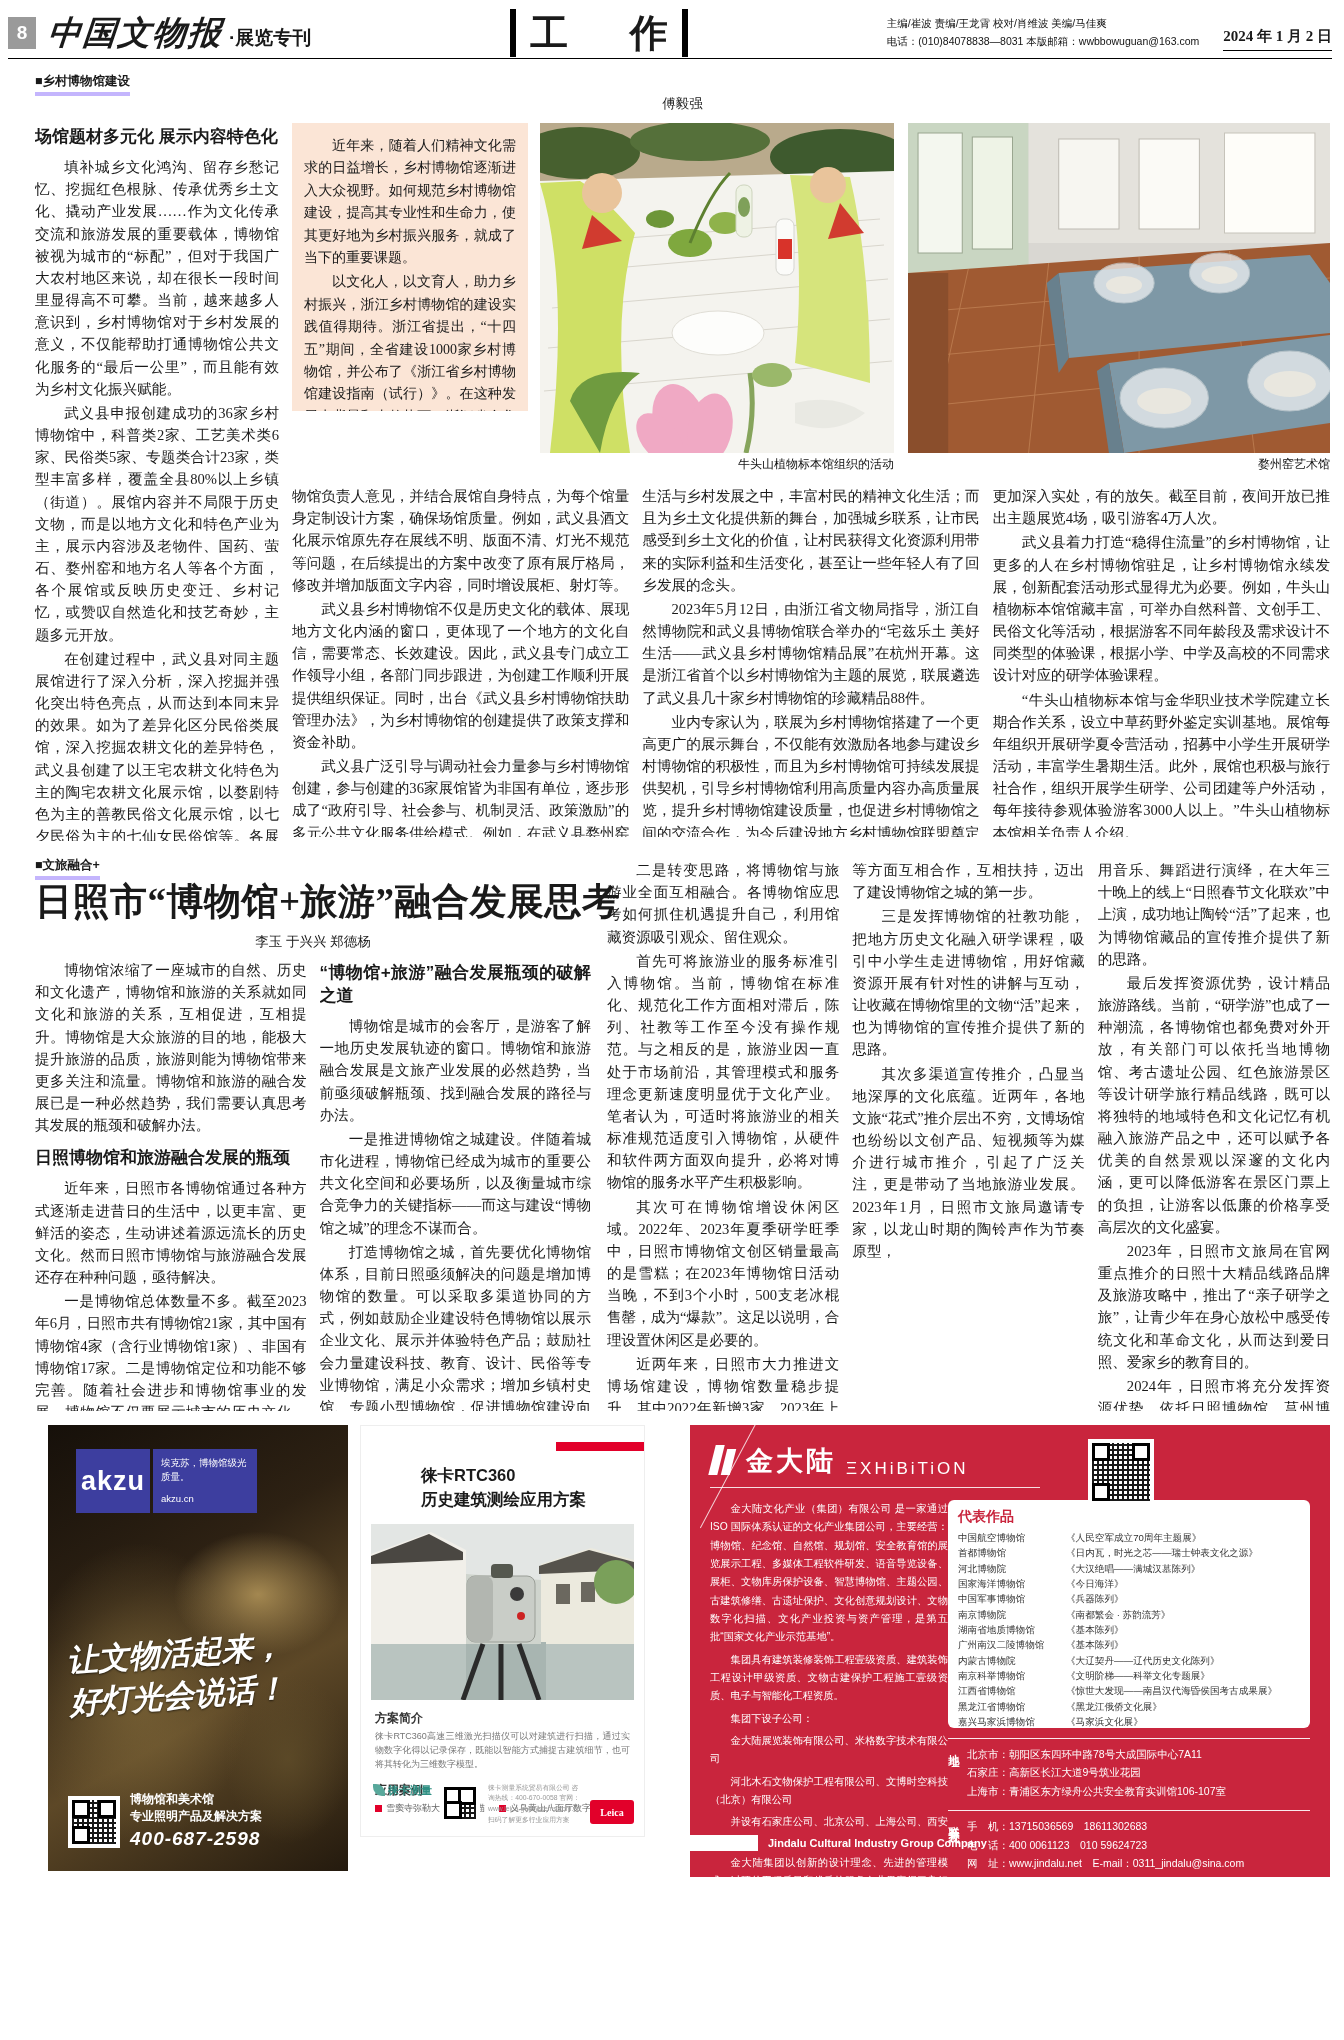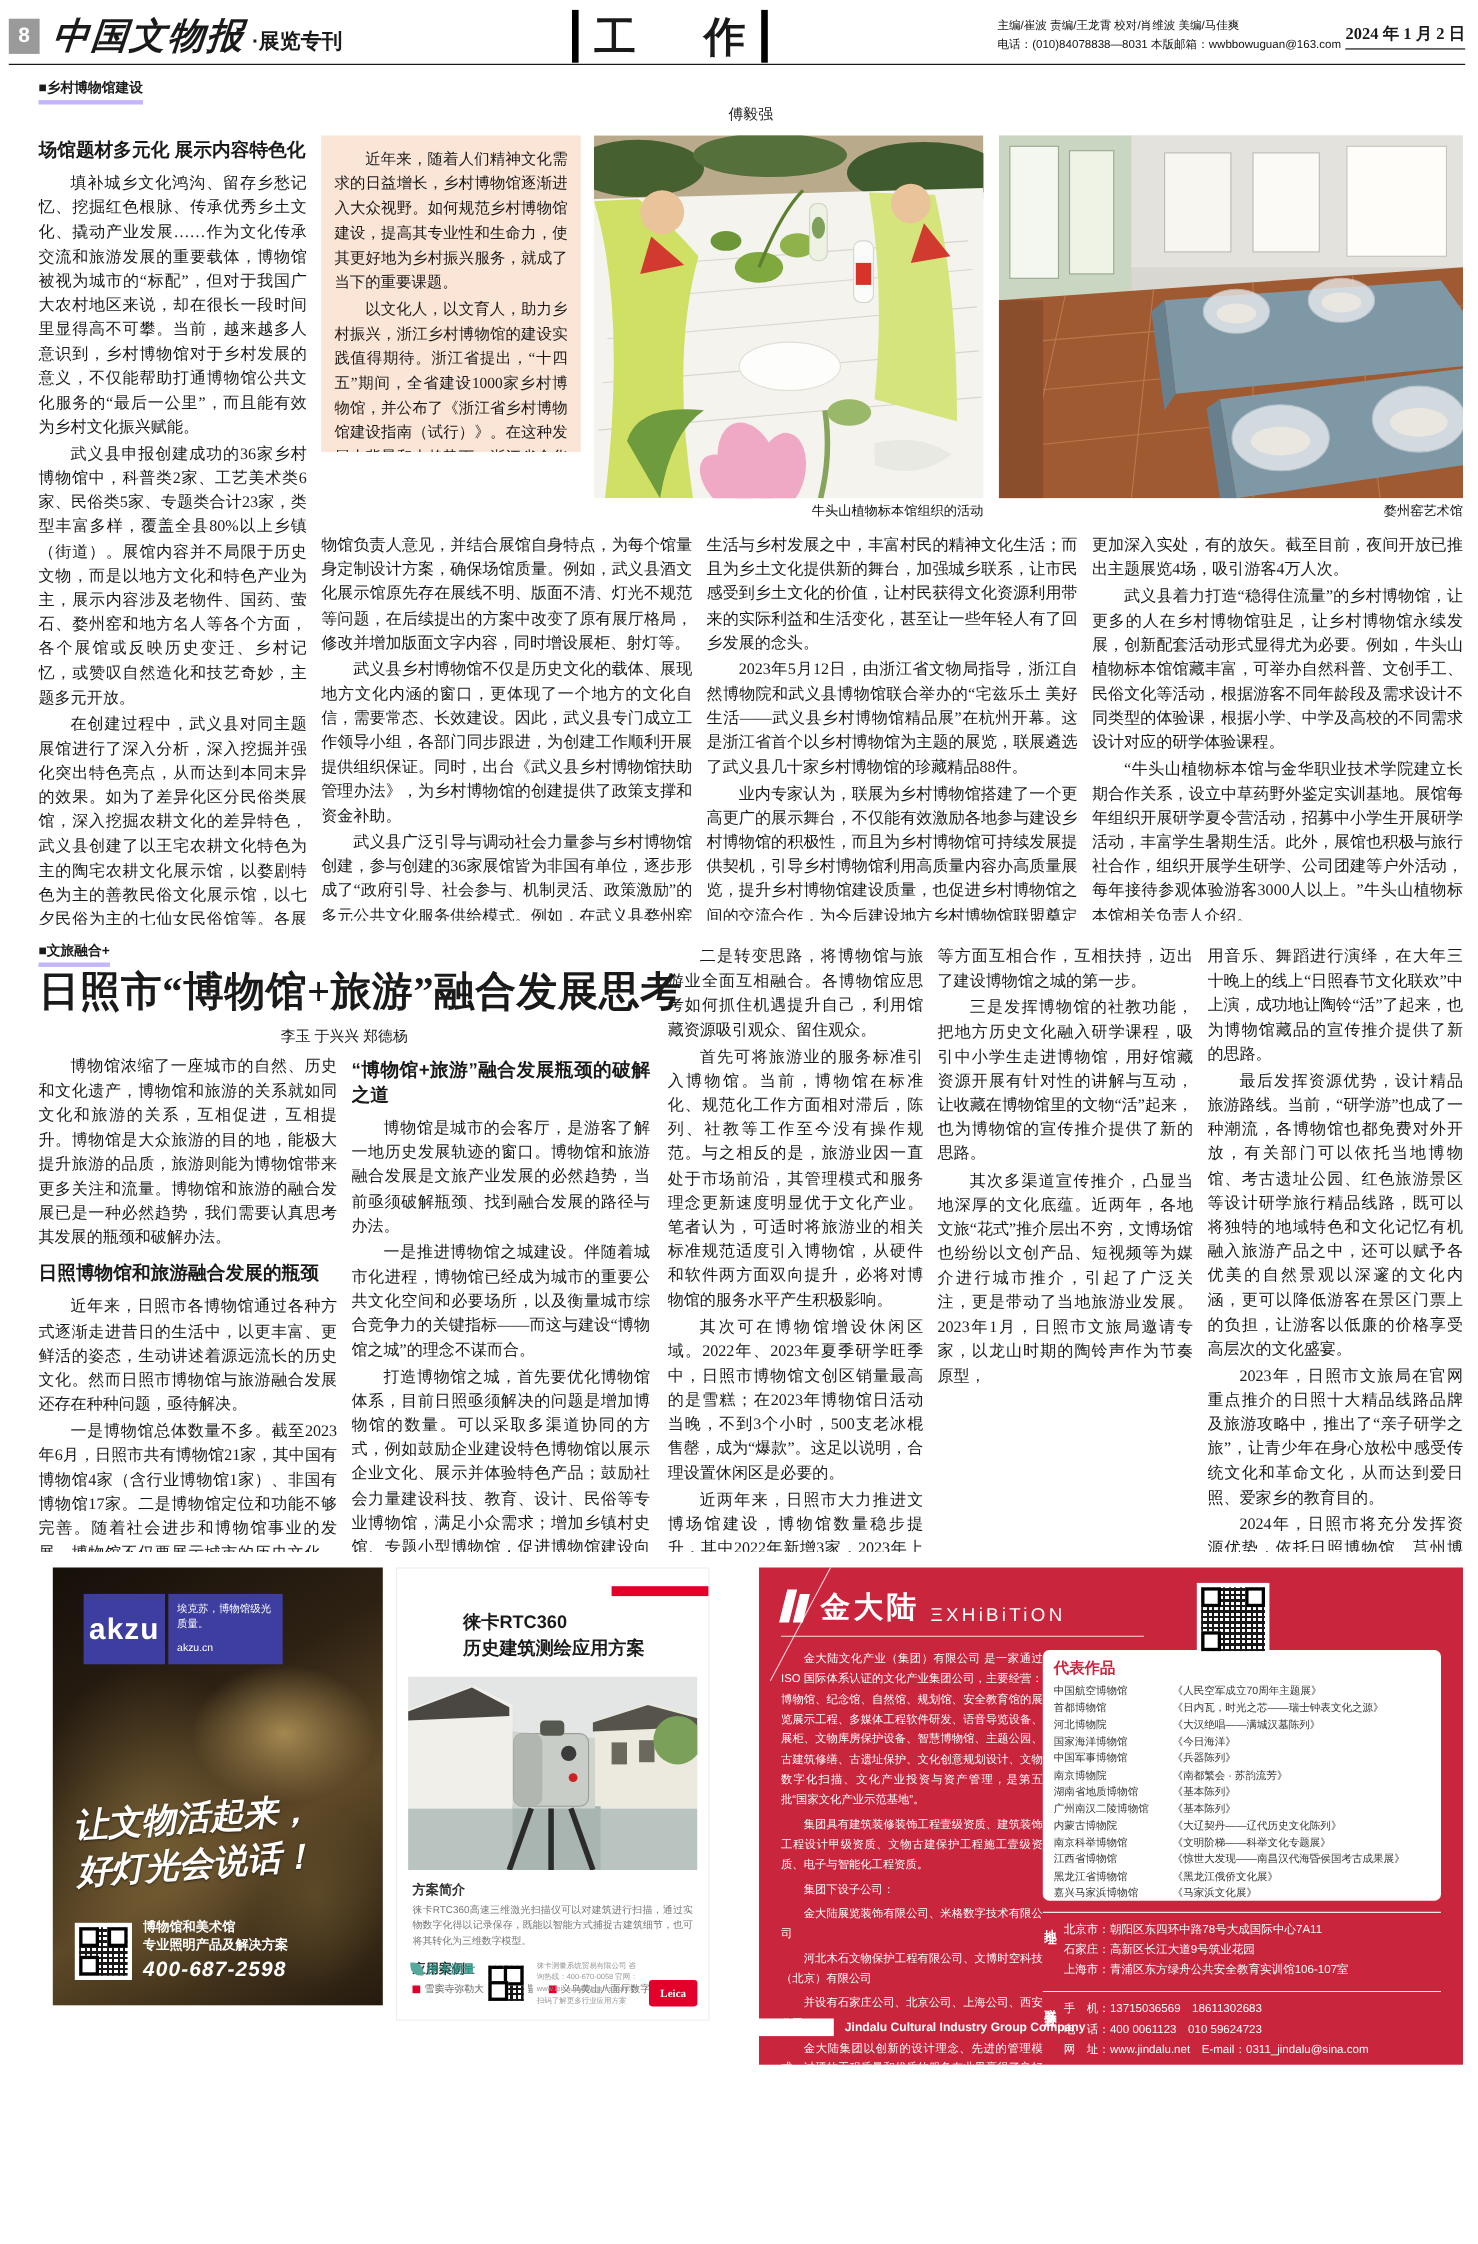--- a/index.html
+++ b/index.html
@@ -18,7 +18,7 @@
   .secbar{width:6px;height:48px;background:#000;}
   .secttl{font-size:38px;font-weight:900;letter-spacing:26px;font-family:"Liberation Serif",serif;
        margin-right:-26px;}
-  .hdr-right{display:flex;align-items:center;gap:4px;}
+  .hdr-right{display:flex;align-items:flex-end;gap:24px;}
   .staff{font-size:10.5px;line-height:1.7;color:#111;}
   .date{font-size:15px;font-weight:bold;border-bottom:1.5px solid #000;padding-bottom:4px;
        font-family:"Liberation Serif",serif;white-space:nowrap;}

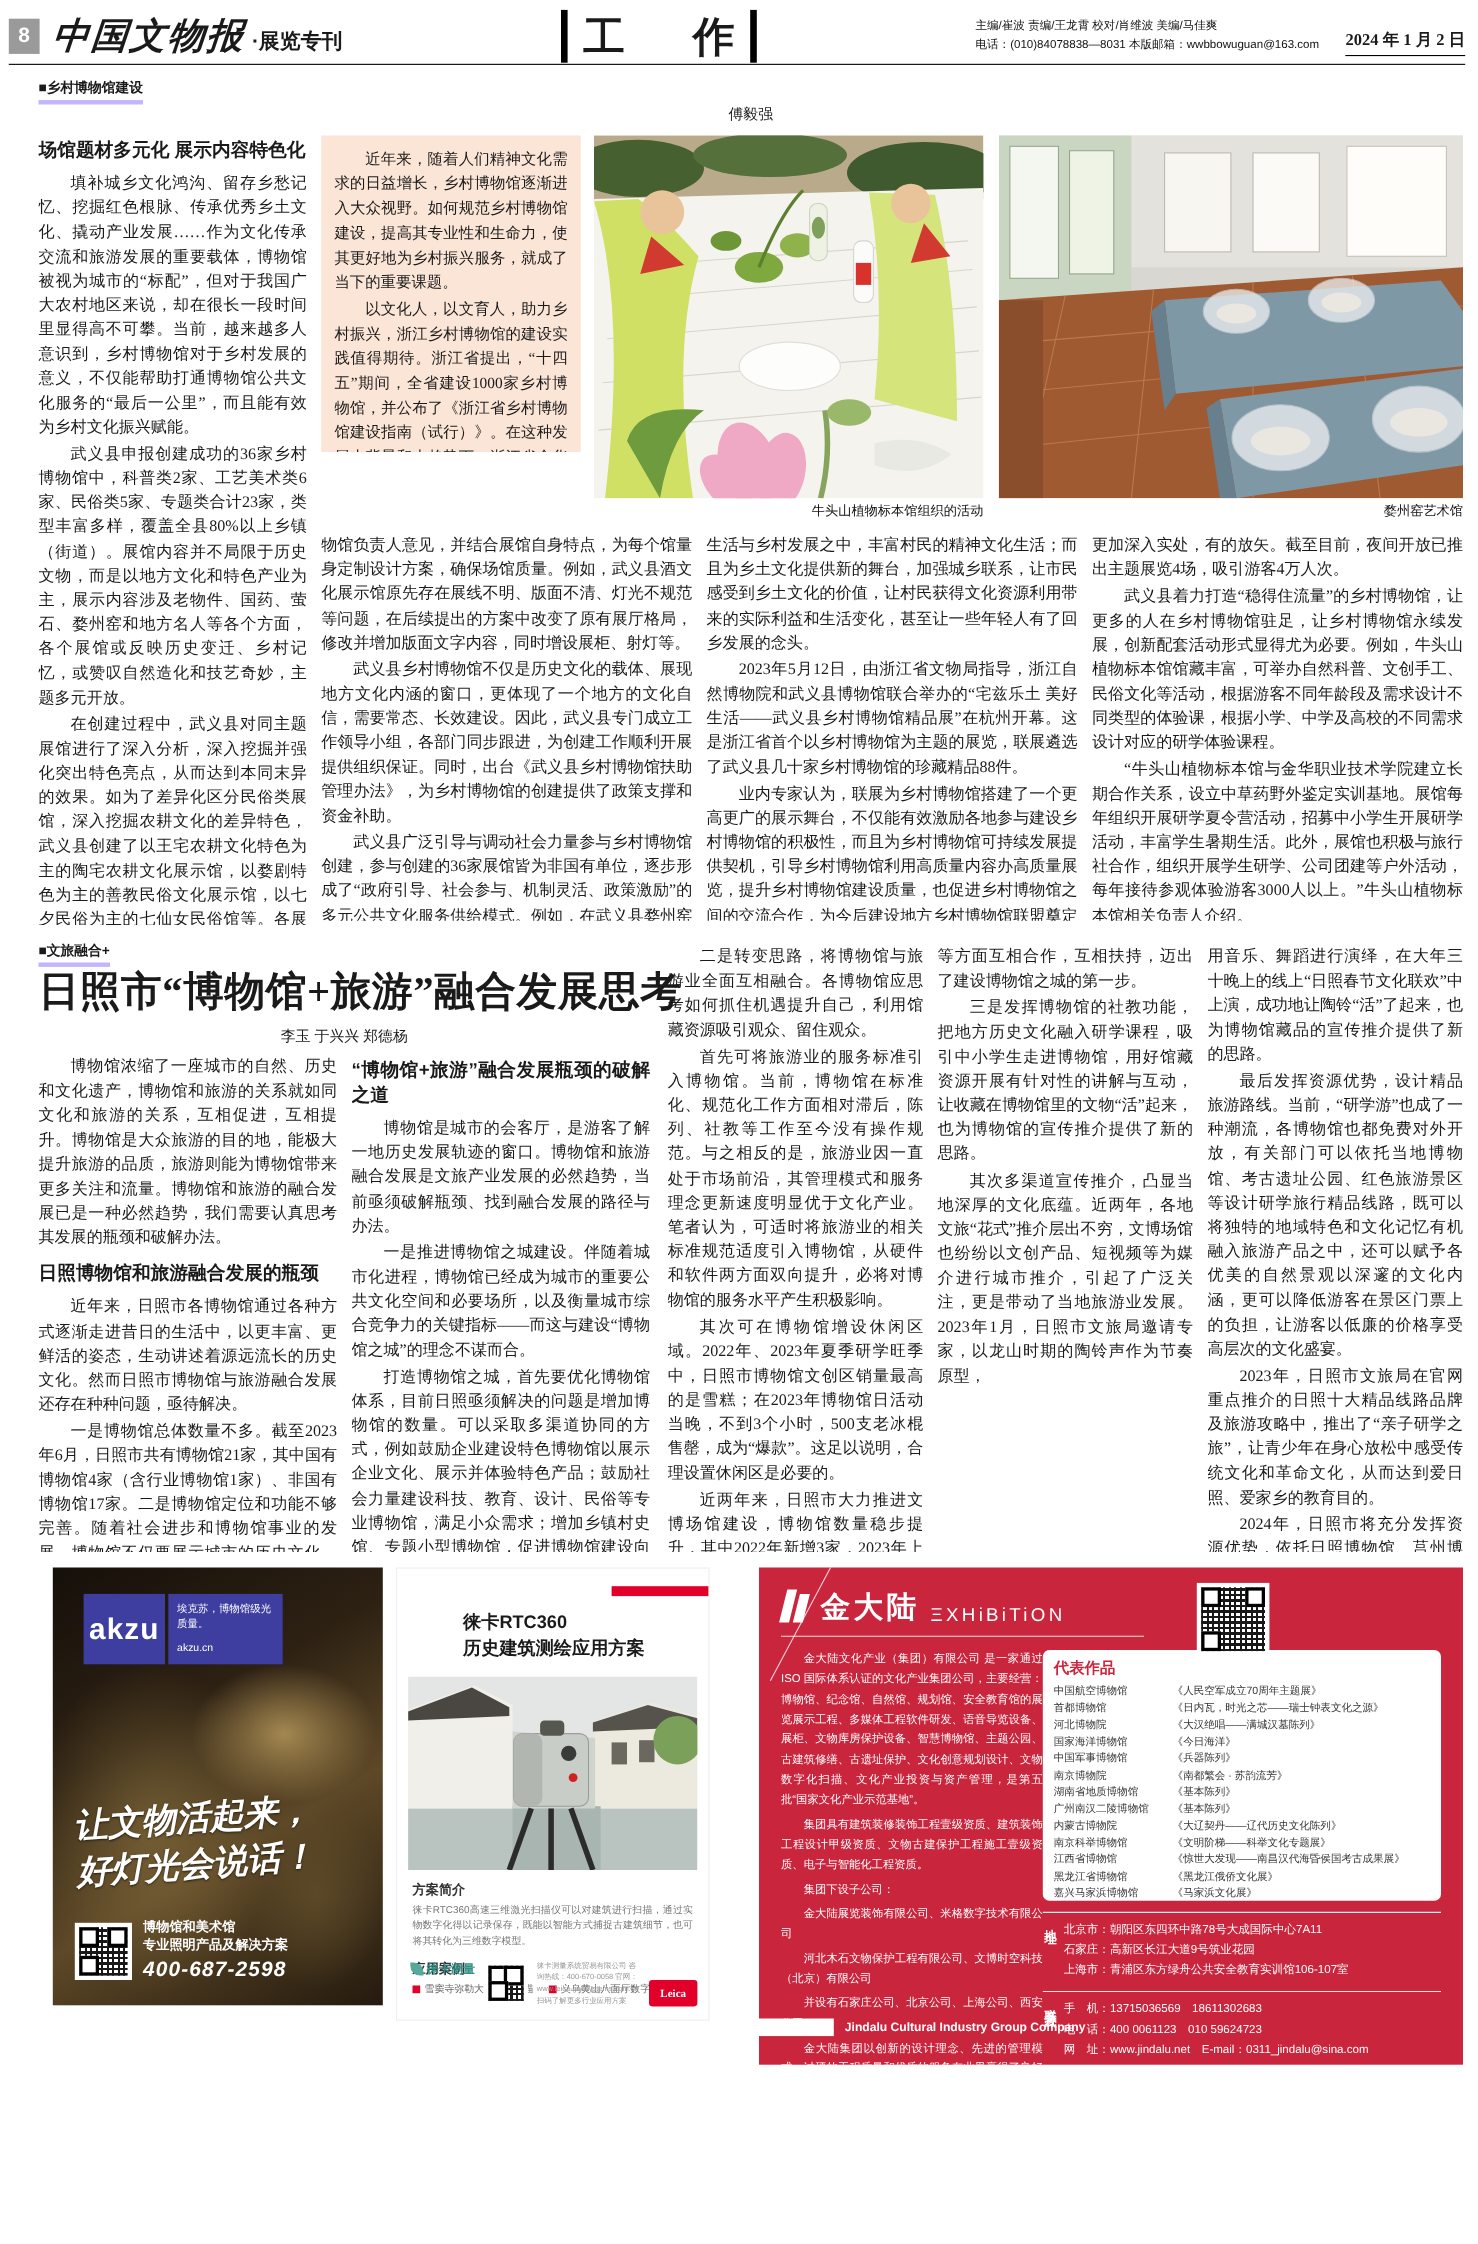--- a/index.html
+++ b/index.html
@@ -63,7 +63,7 @@
   
   .ads{margin:14px 14px 0 48px;display:flex;align-items:flex-start;}
   
-  .ad-akzu{width:300px;height:398px;position:relative;overflow:hidden;color:#fff;
+  .ad-akzu{width:300px;height:446px;position:relative;overflow:hidden;color:#fff;
      background:
        radial-gradient(120px 90px at 70% 38%,rgba(196,164,98,.75),rgba(0,0,0,0) 70%),
        radial-gradient(150px 200px at 30% 60%,rgba(141,116,64,.6),rgba(0,0,0,0) 75%),

